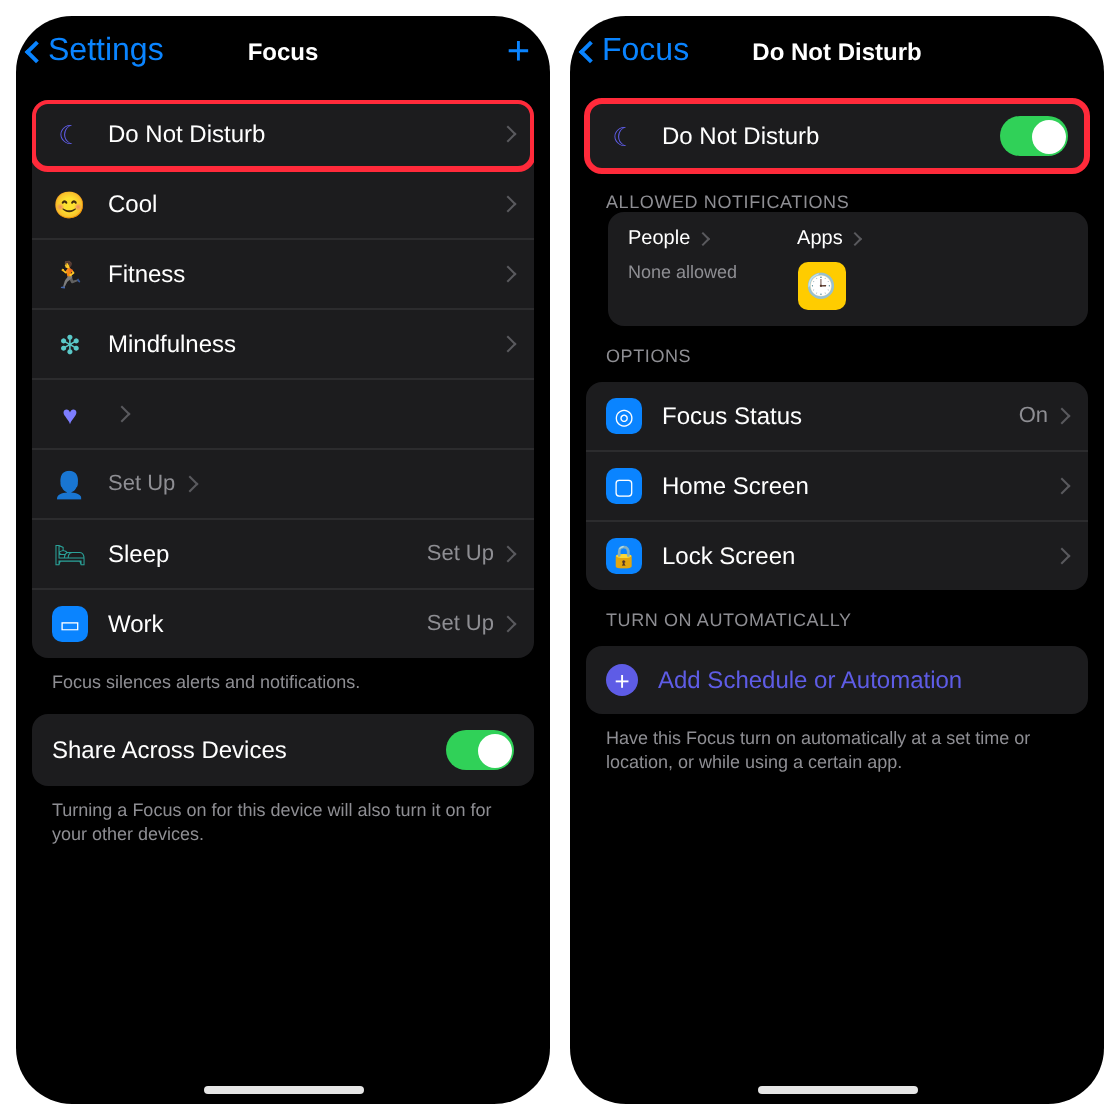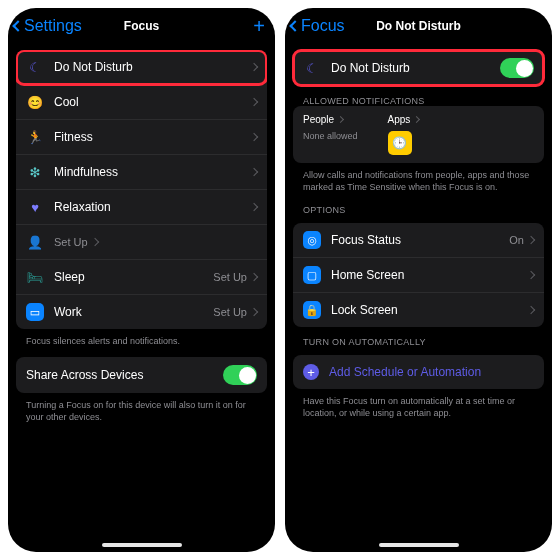--- a/index.html
+++ b/index.html
@@ -80,7 +80,7 @@
   }
   .allowed-box {
     background: #1c1c1e; border-radius: 8px; padding: 8px 10px;
-    display: flex; gap: 30px; min-height: 56px;
+    display: flex; gap: 30px; min-height: 56px; margin-left: 11px;
   }
   .allowed-col { display: flex; flex-direction: column; font-size: 10px; }
   .col-head { display: flex; align-items: center; color: #fff; margin-bottom: 6px; }

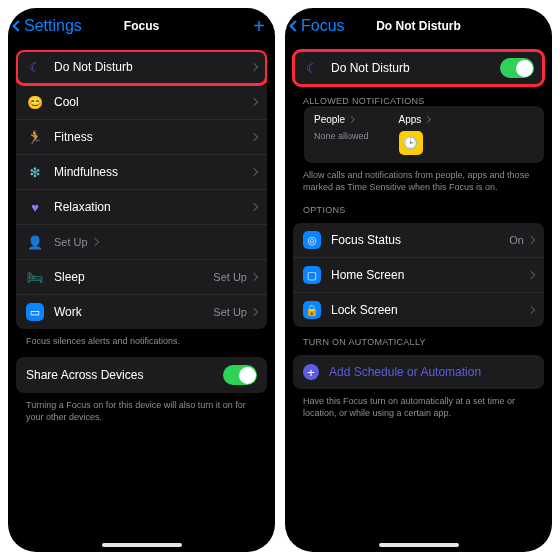--- a/index.html
+++ b/index.html
@@ -215,7 +215,6 @@
         <div class="app-tile">🕒</div>
       </div>
     </div>
-    <div class="footer-text">Allow calls and notifications from people, apps and those marked as Time Sensitive when this Focus is on.</div>
 
     <div class="section-header">OPTIONS</div>
     <div class="group">

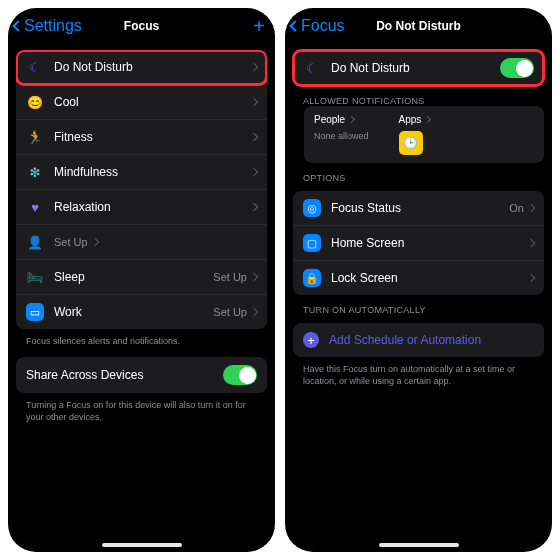--- a/index.html
+++ b/index.html
@@ -141,7 +141,6 @@
       </div>
       <div class="row">
         <span class="icon" style="color:#7d7dff">♥</span>
-        <span class="label">Relaxation</span>
         <span class="detail"></span>
         <span class="chev"></span>
       </div>

